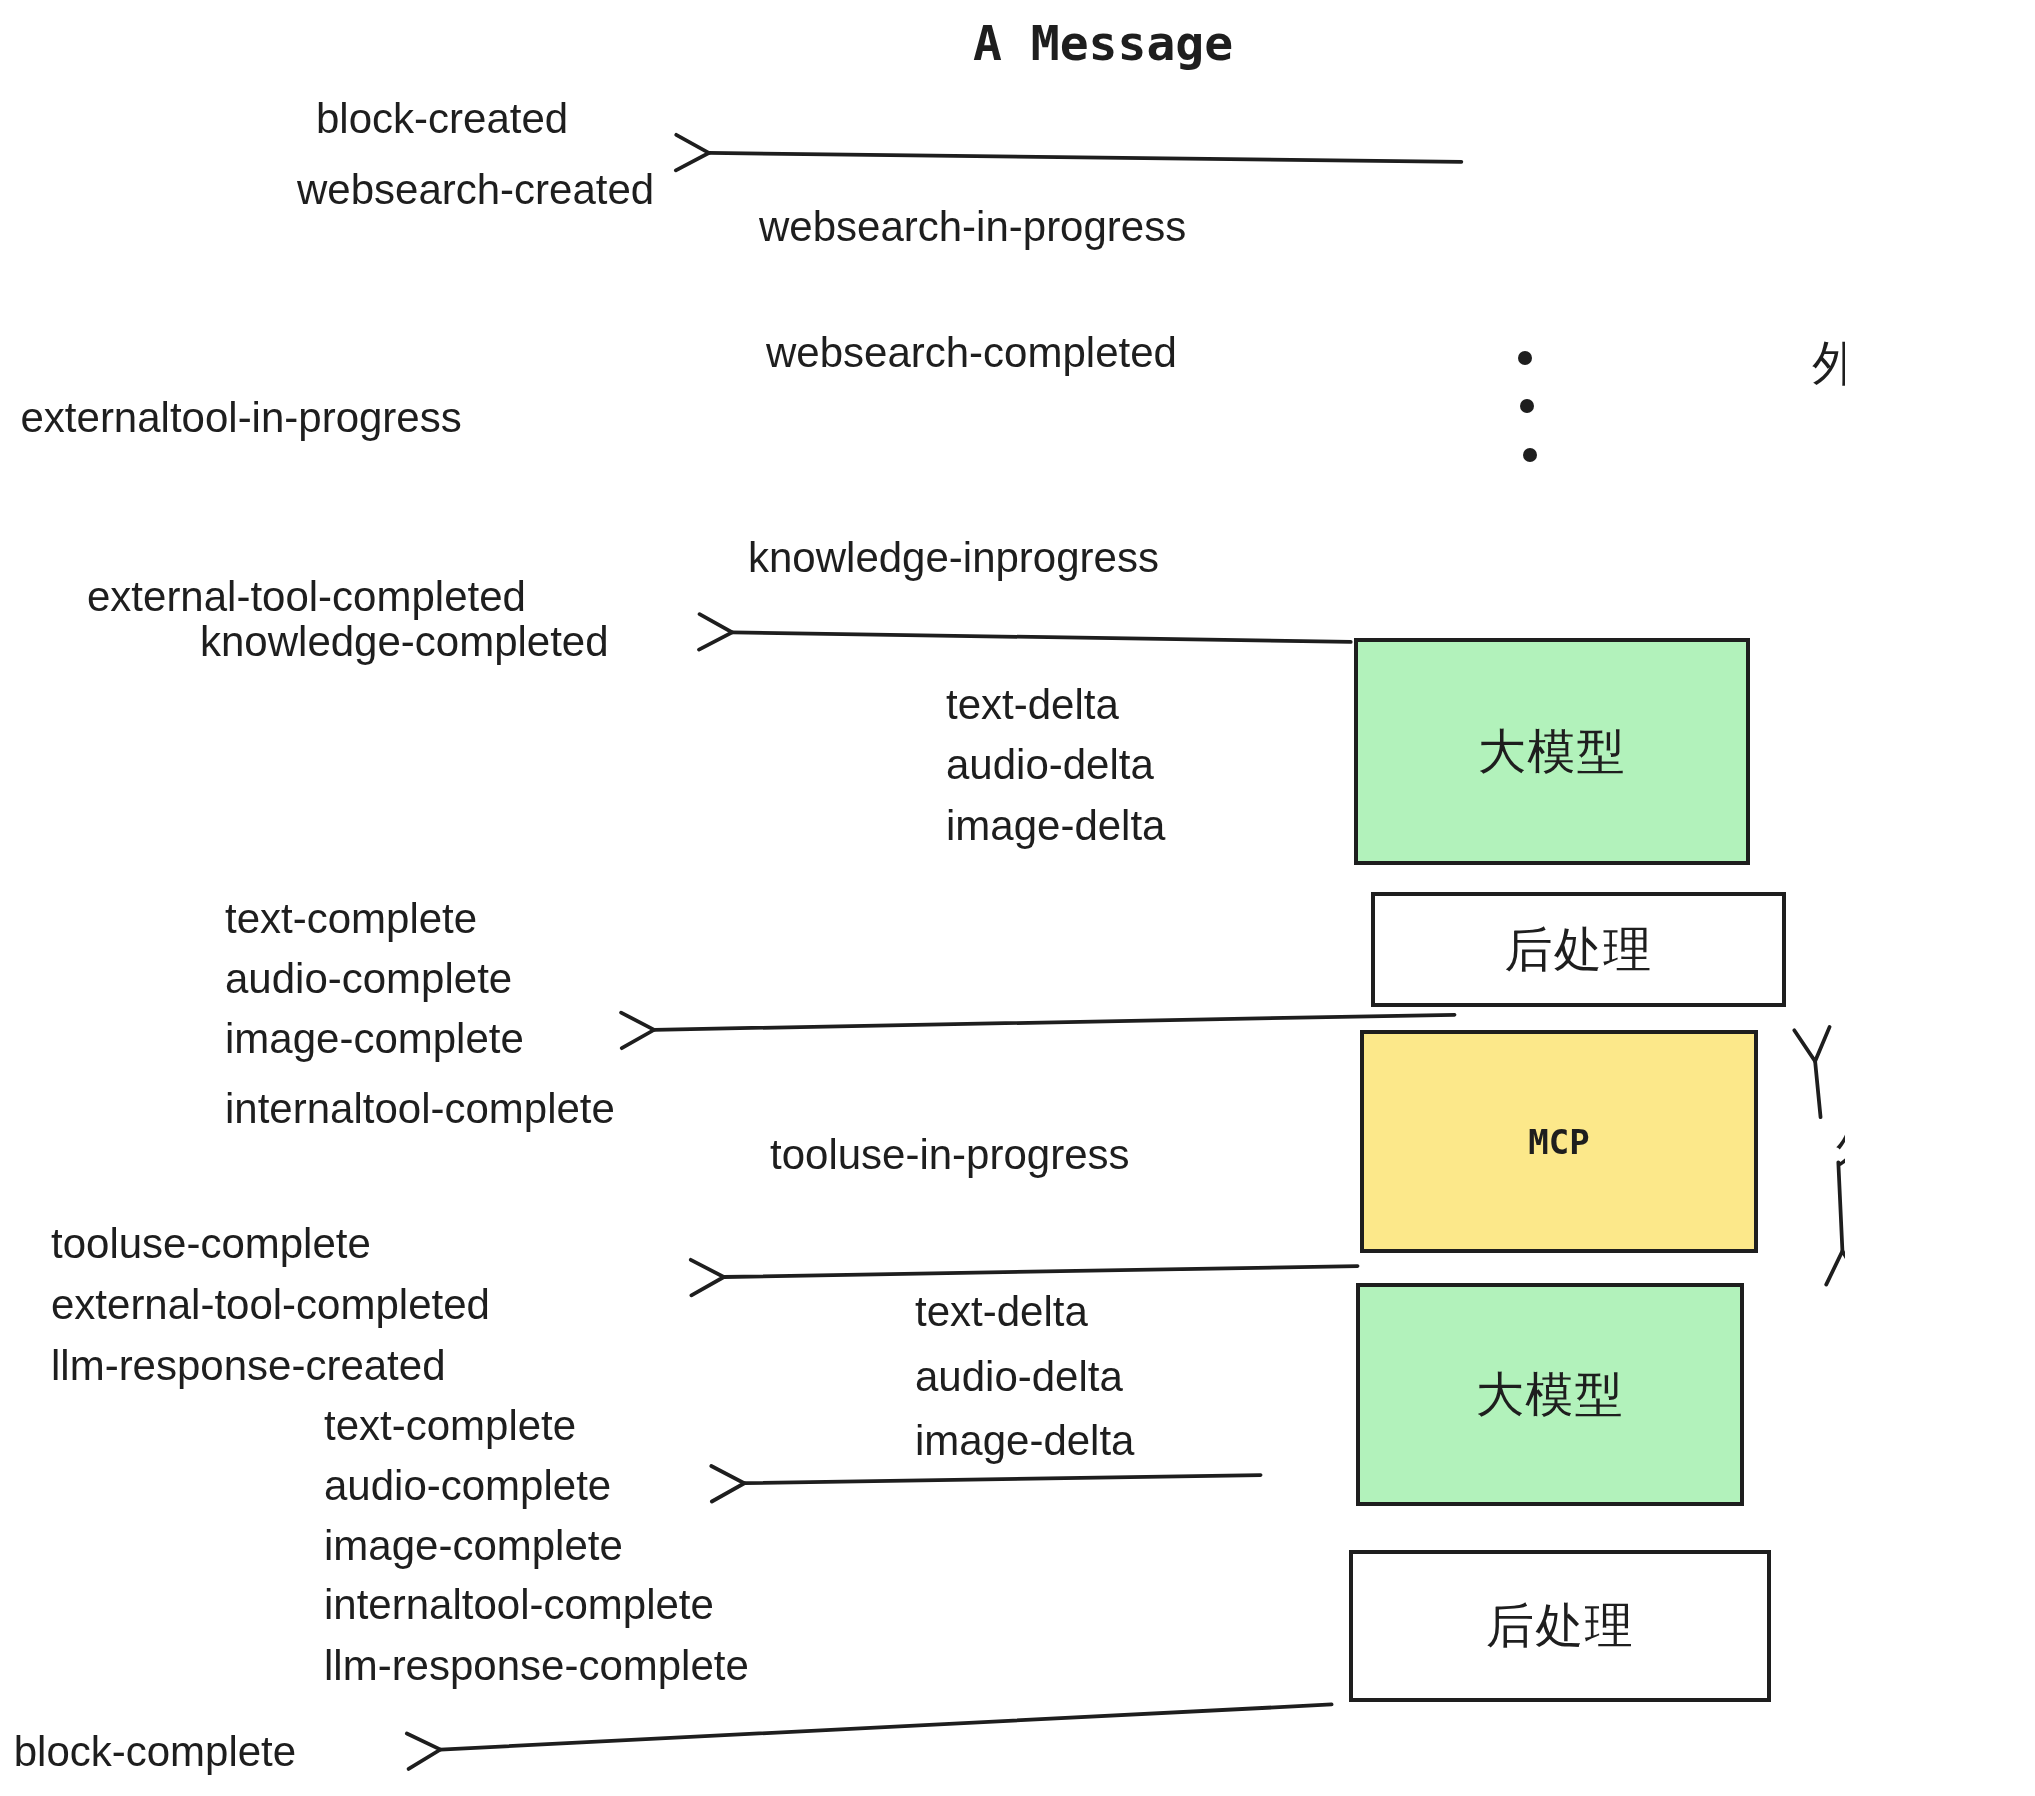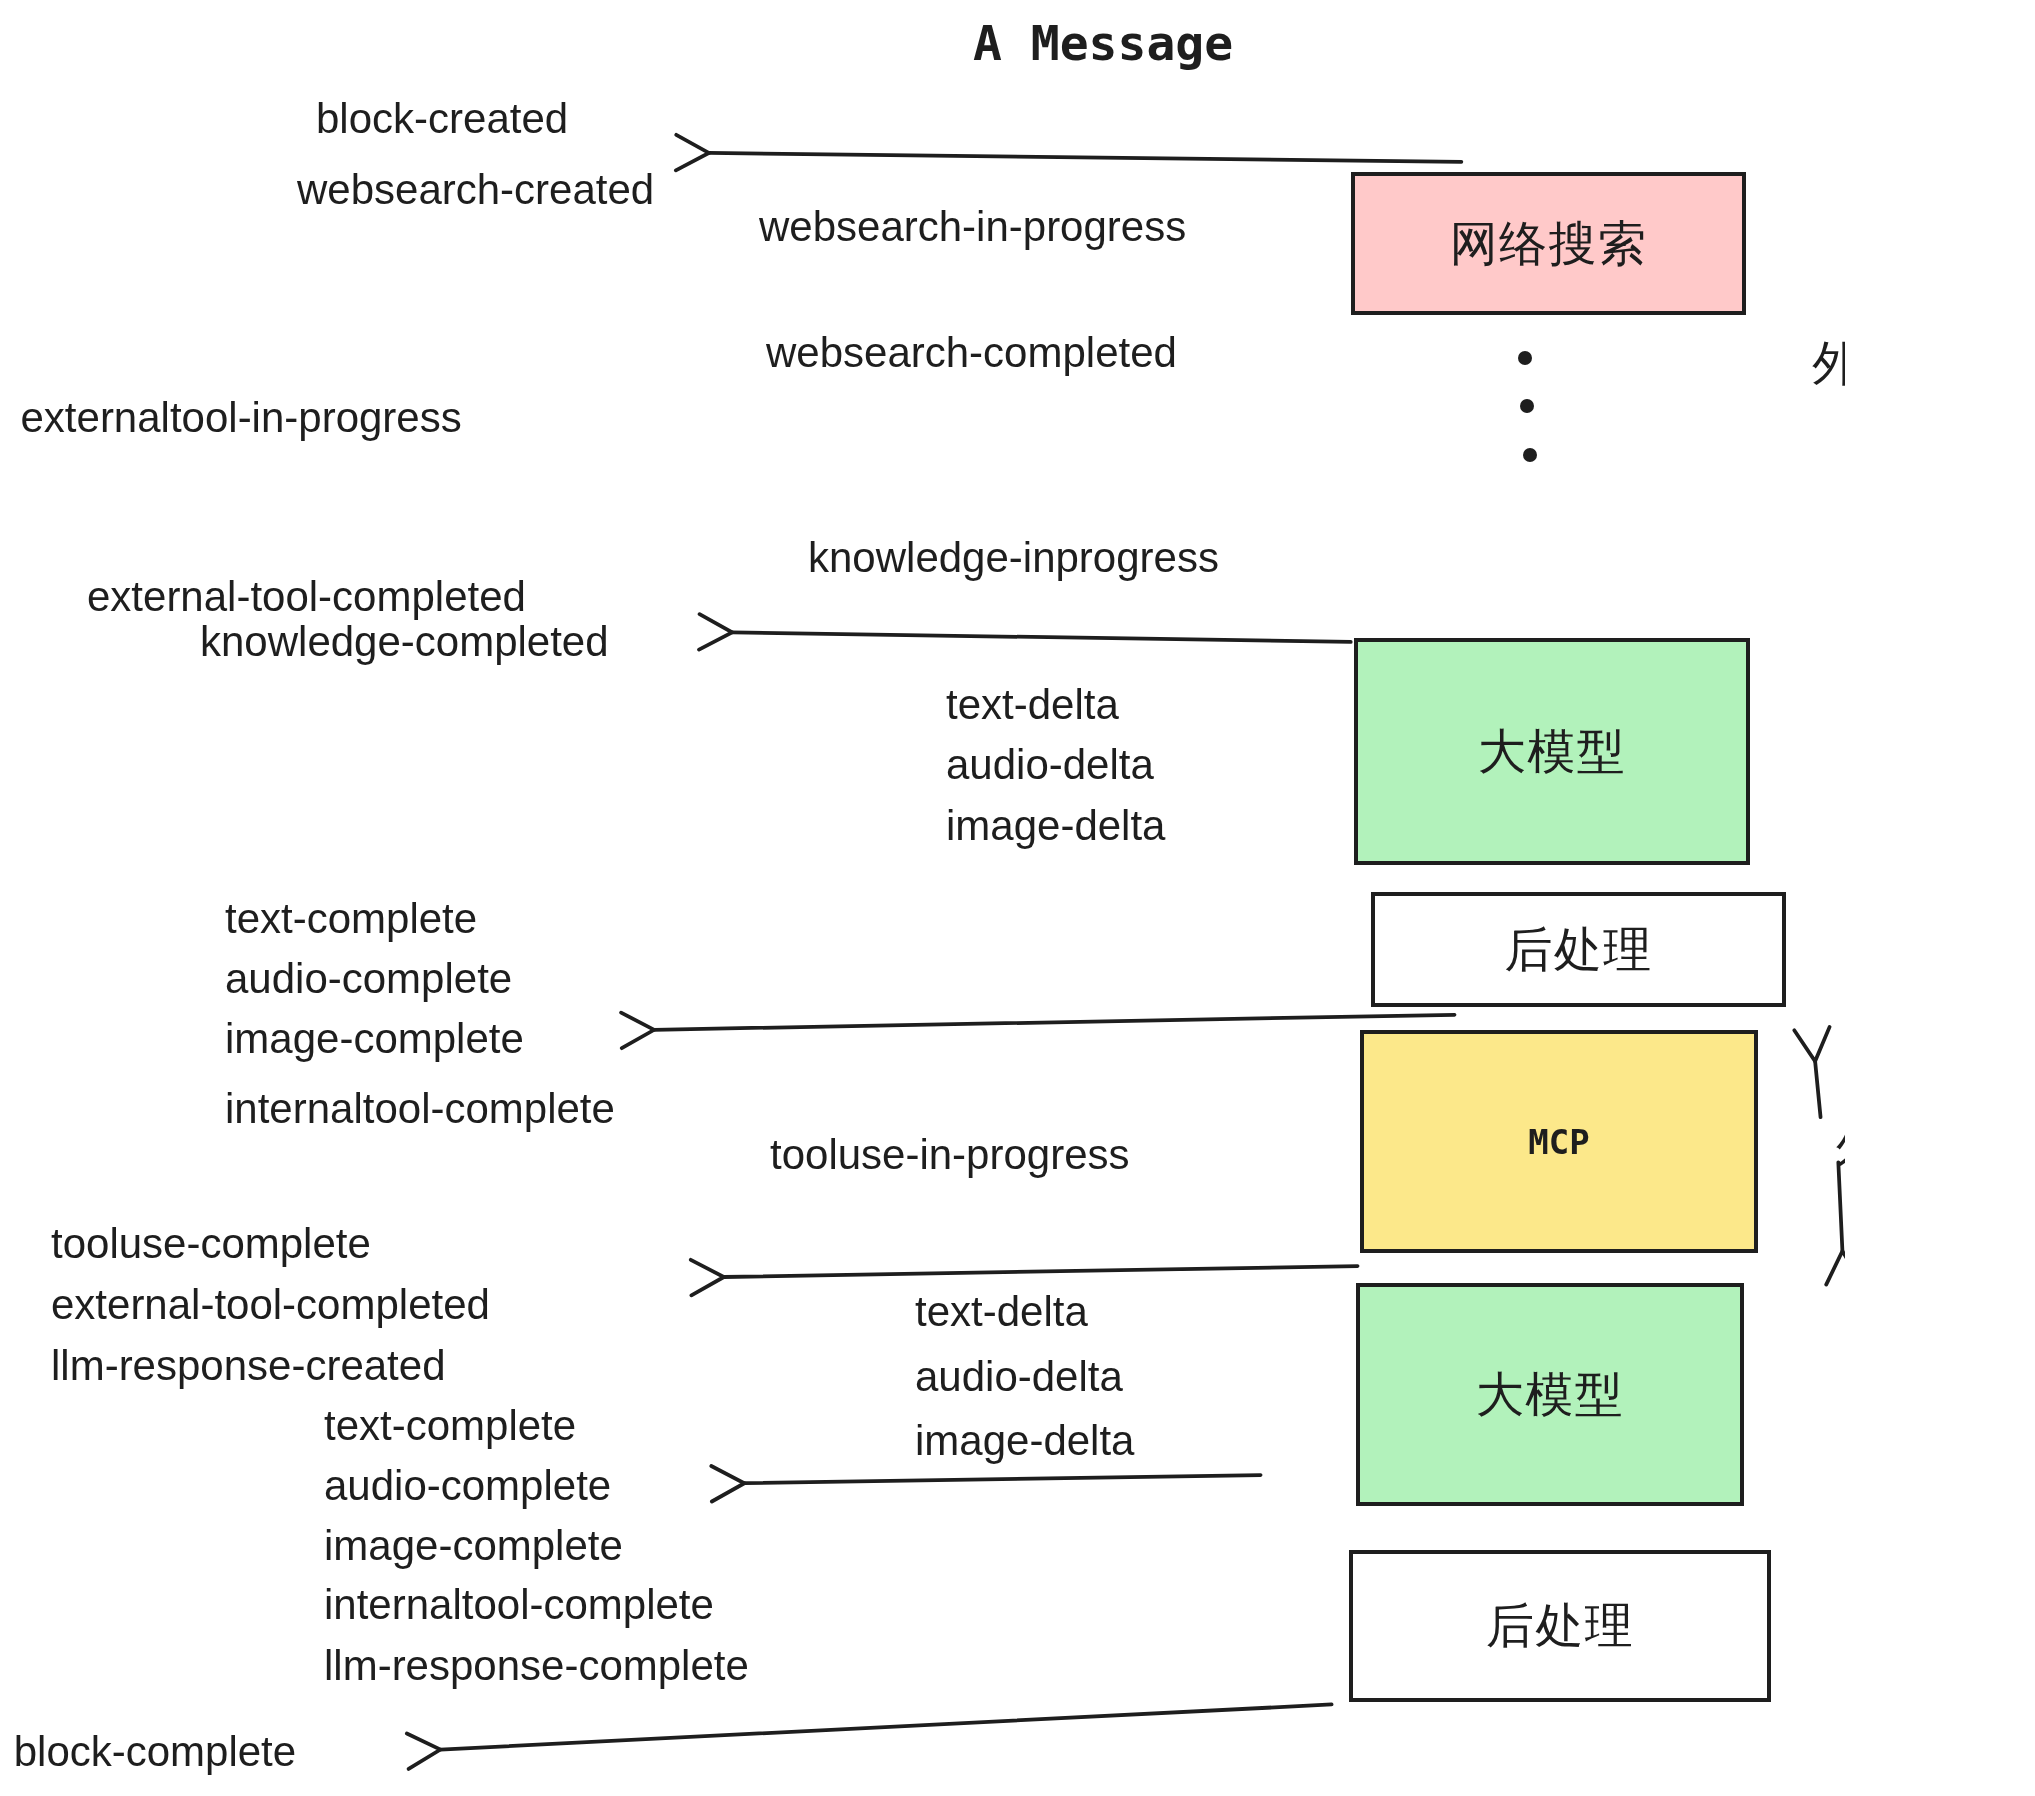--- a/index.html
+++ b/index.html
@@ -124,9 +124,6 @@
 
   <div class="ev" style="left:13.7px;   top:1729px;">block-complete</div>
 
-  <div class="box" style="left: 1351px; top: 172px; width: 395px; height: 143px; background-color: rgb(255, 201, 201);">
-    <span class="lbl">网络搜索</span>
-  </div>
 
 
   <div class="box" style="left: 1354px; top: 638px; width: 396px; height: 227px; background-color: rgb(178, 242, 187);">

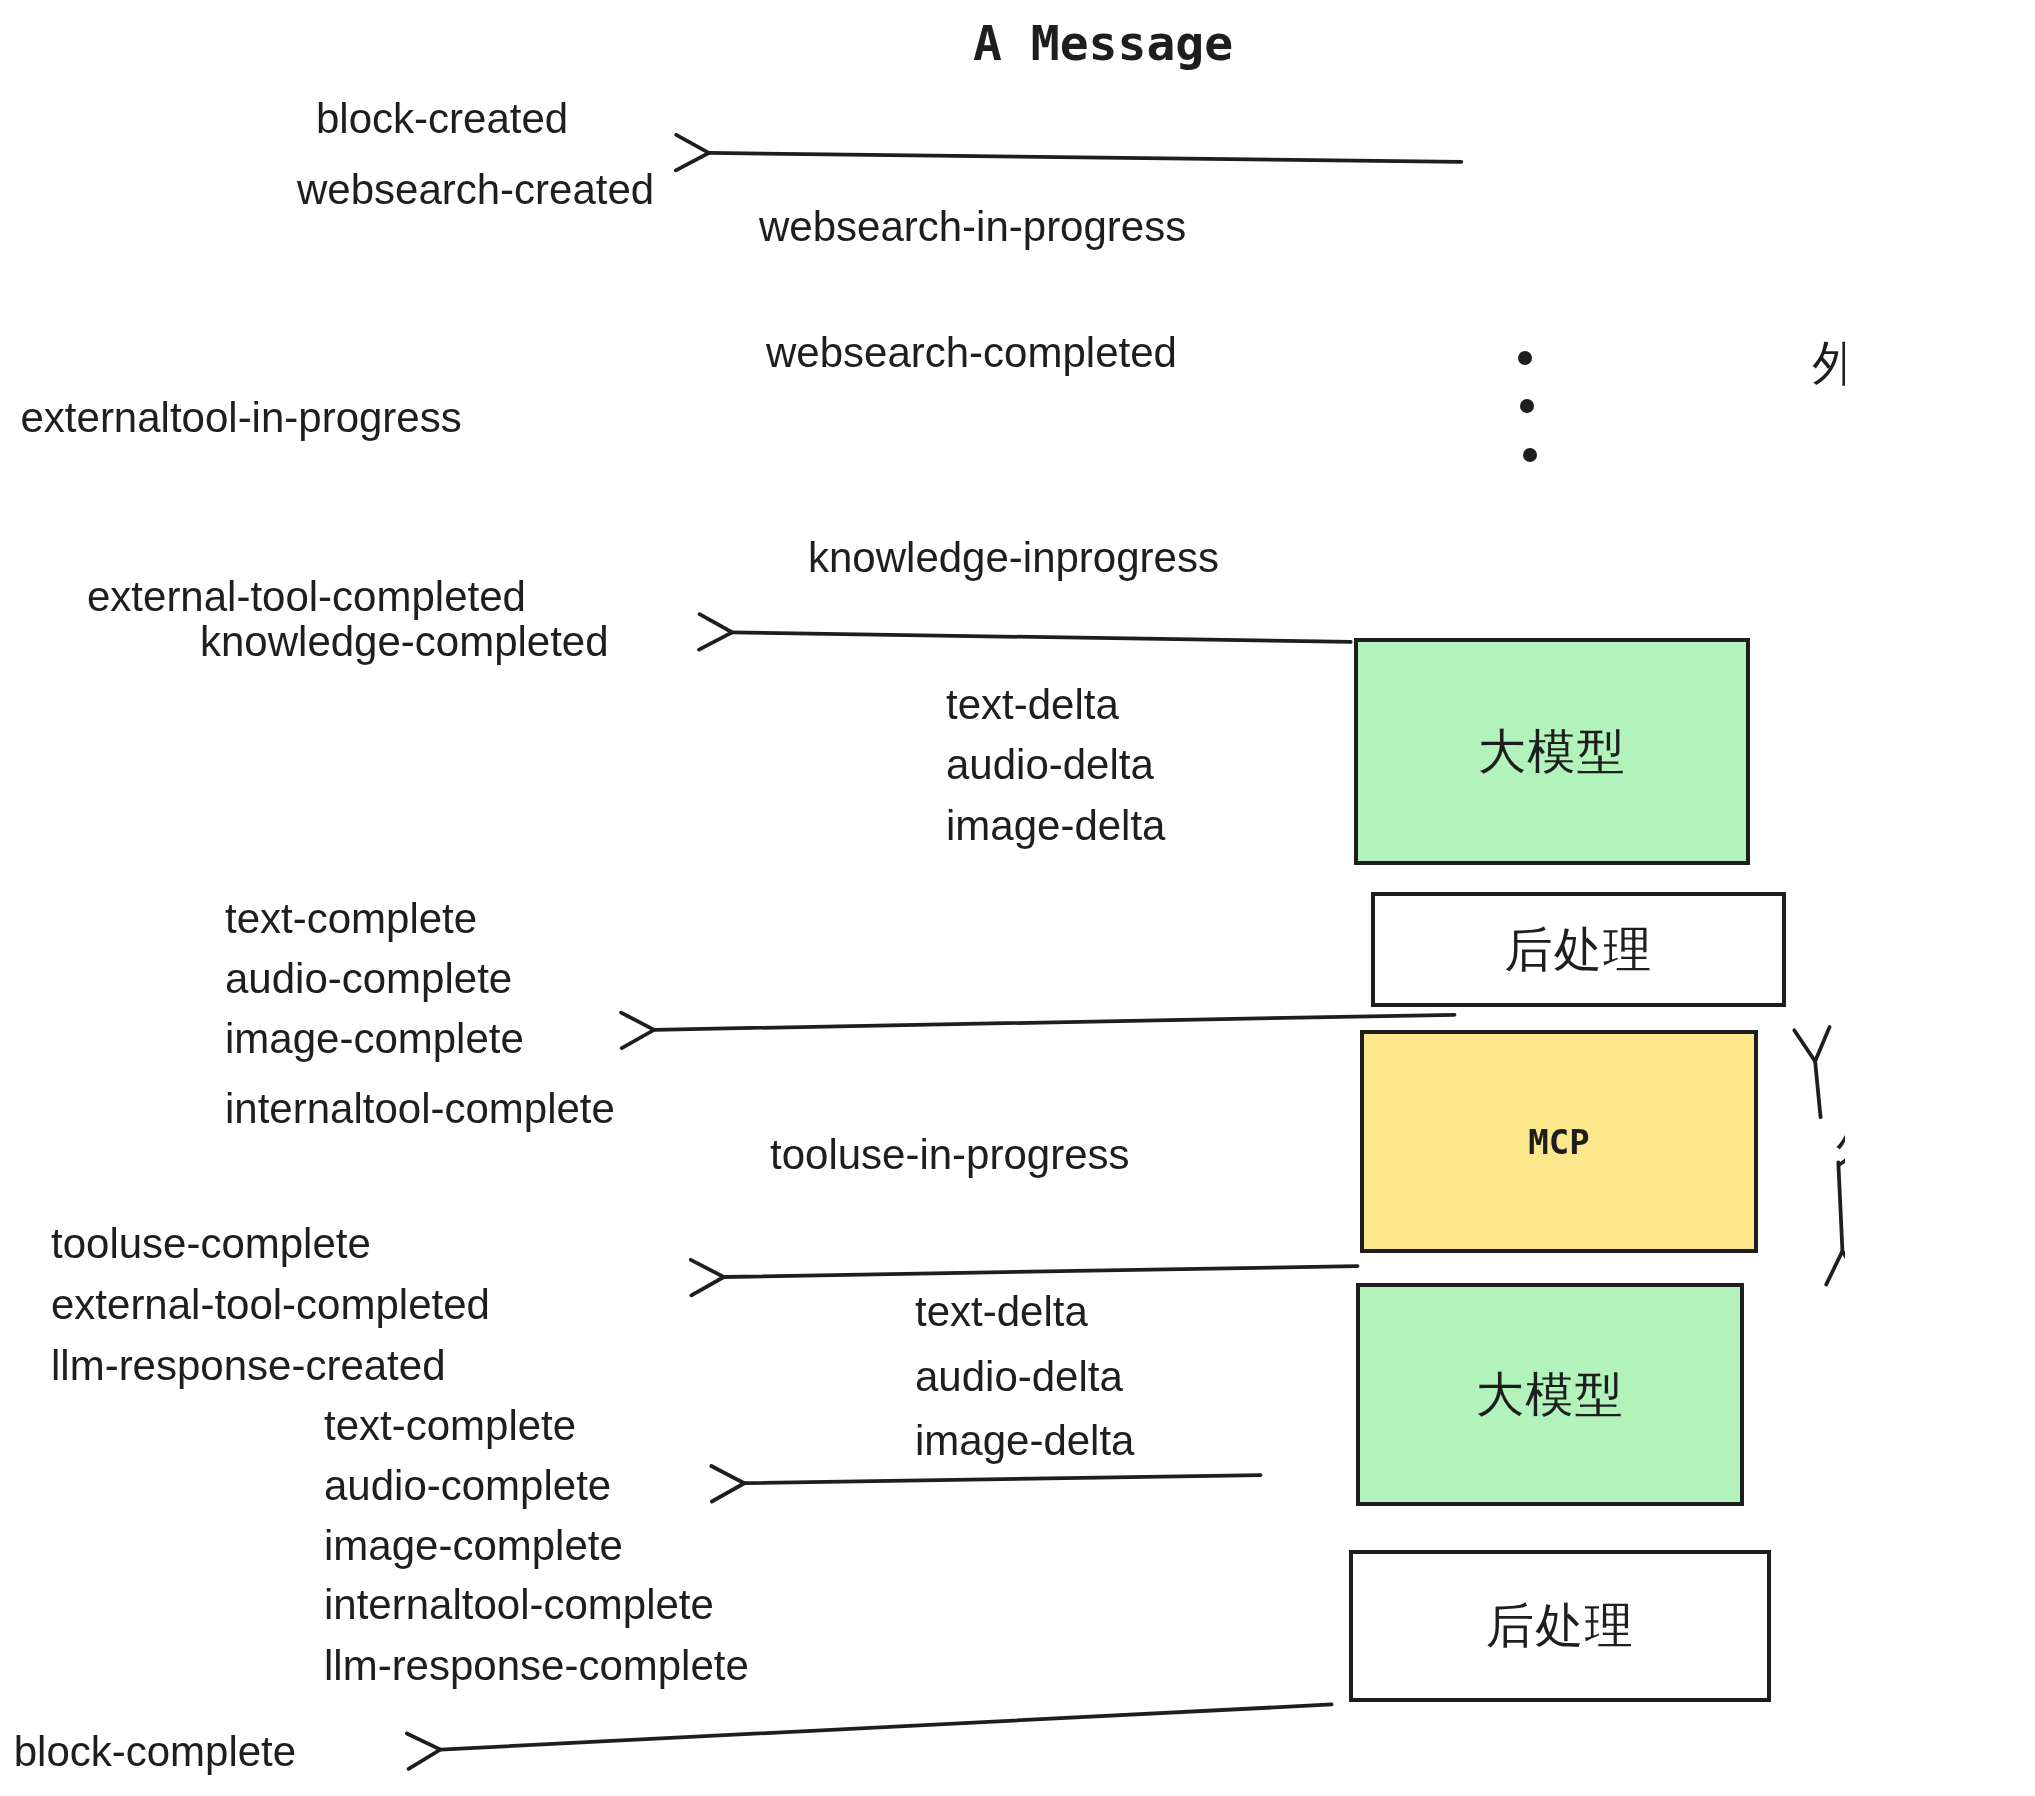--- a/index.html
+++ b/index.html
@@ -94,7 +94,7 @@
   <div class="ev" style="left:759px; top:204px;">websearch-in-progress</div>
   <div class="ev" style="left:766px; top:314px;margin-top:16px;">websearch-completed</div>
   <div class="ev" style="left:20.5px;   top:395px;">externaltool-in-progress</div>
-  <div class="ev" style="left:808px; top:535px;text-align:right;">knowledge-inprogress</div>
+  <div class="ev" style="left:748px; top:535px;text-align:right;">knowledge-inprogress</div>
   <div class="ev" style="left:87px;  top:574px;">external-tool-completed</div>
   <div class="ev" style="left:200px;  top:619px;">knowledge-completed</div>
 

